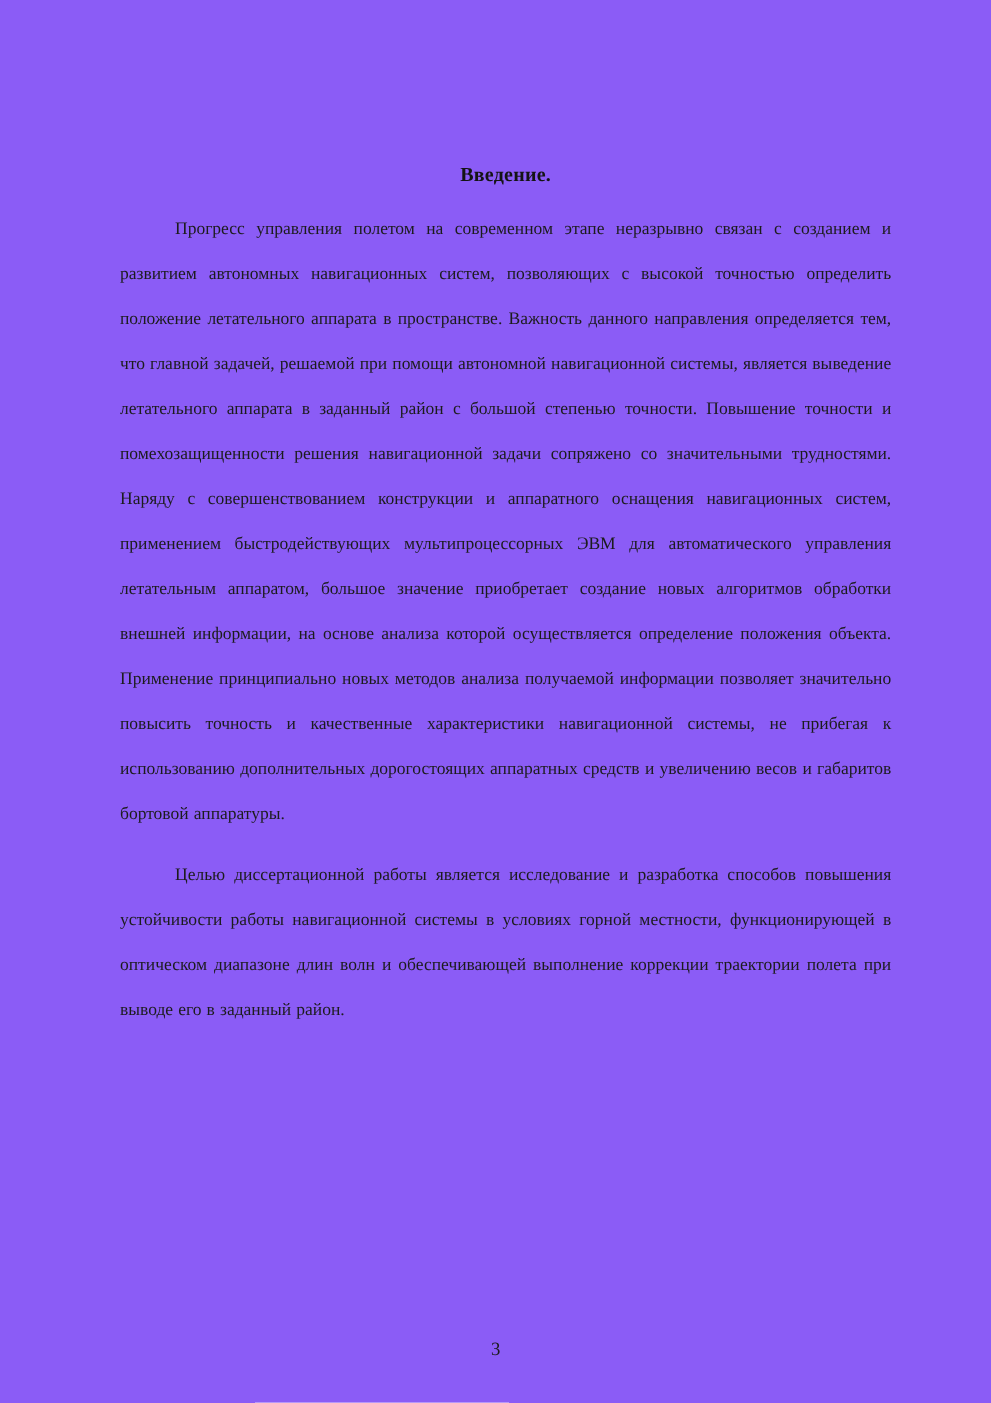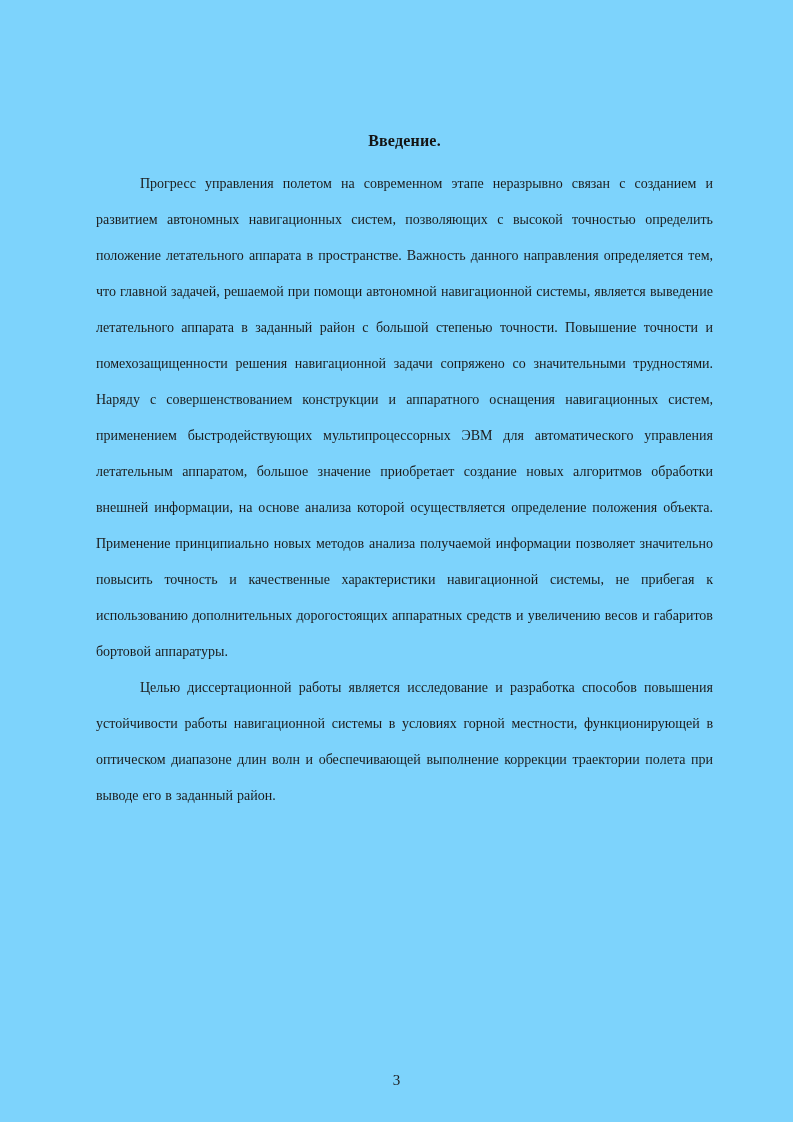--- a/index.html
+++ b/index.html
@@ -21,7 +21,7 @@
     top: 0;
     width: 793px;
     height: 1122px;
-    background: #7dd3fc;
+    background: #8b5cf6;
   }
   .content {
     position: absolute;

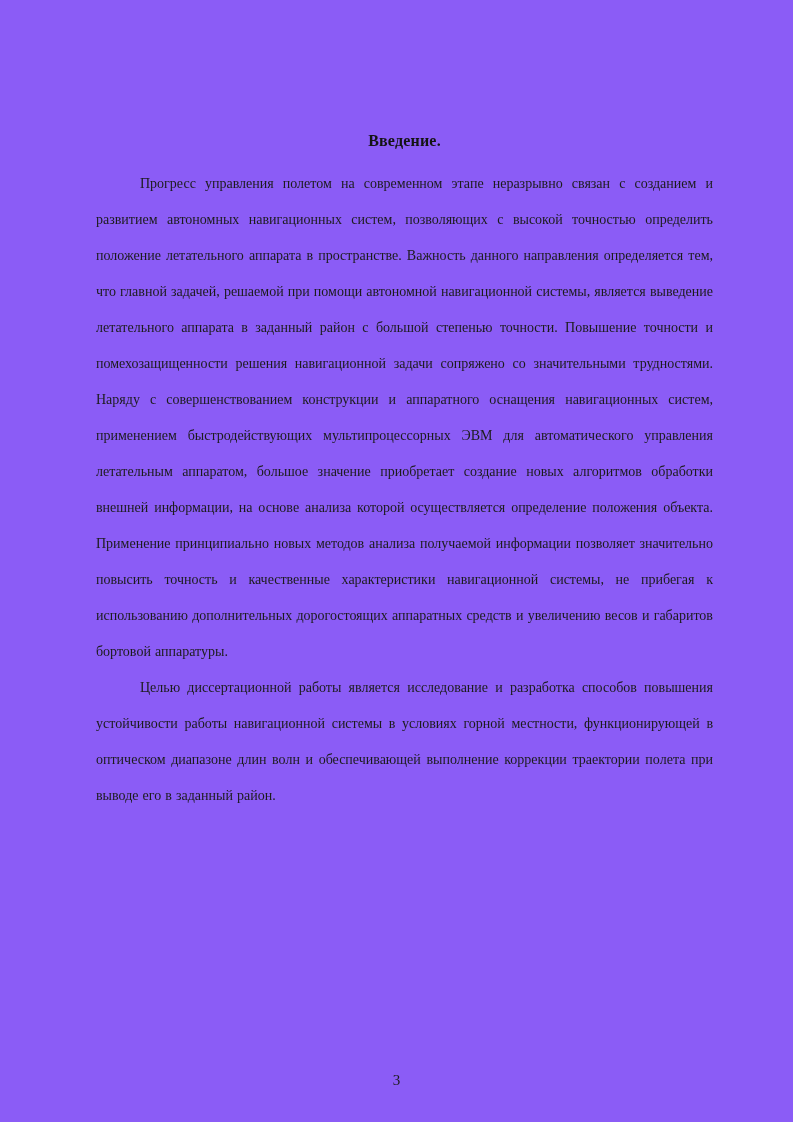--- a/index.html
+++ b/index.html
@@ -48,7 +48,7 @@
     word-spacing: 0.6px;
   }
   .para + .para {
-    margin-top: 0px;
+    margin-top: 13px;
   }
   .page-number {
     position: absolute;

